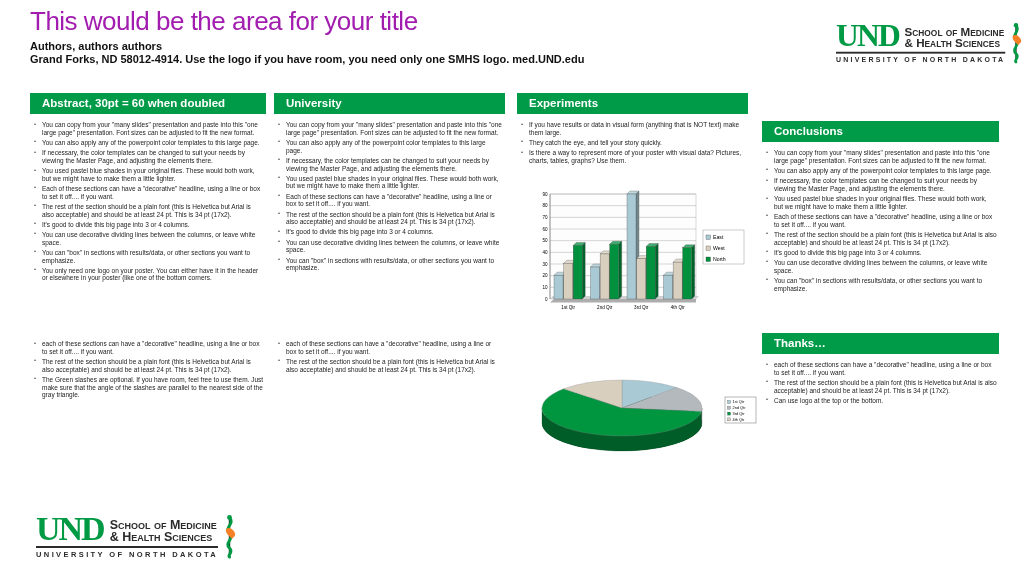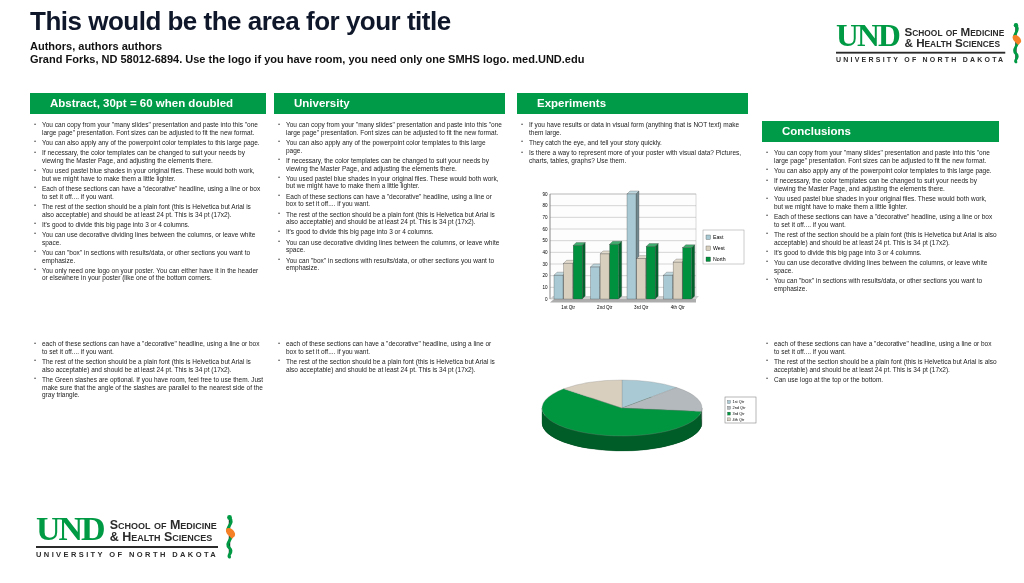--- a/index.html
+++ b/index.html
@@ -9,7 +9,7 @@
   }
   
   .hdr{position:absolute;left:30px;top:6px;width:780px;}
-  .hdr h1{margin:0 0 4px 0;font-size:26px;line-height:30px;font-weight:bold;color:#0f172a;letter-spacing:-0.5px;}
+  .hdr h1{margin:0 0 4px 0;font-size:26px;line-height:30px;font-weight:normal;color:#a21caf;letter-spacing:-0.5px;}
   .hdr p{margin:0;font-size:11px;line-height:13px;font-weight:bold;color:#111;}
   
   .und-logo{position:absolute;display:flex;align-items:stretch;}

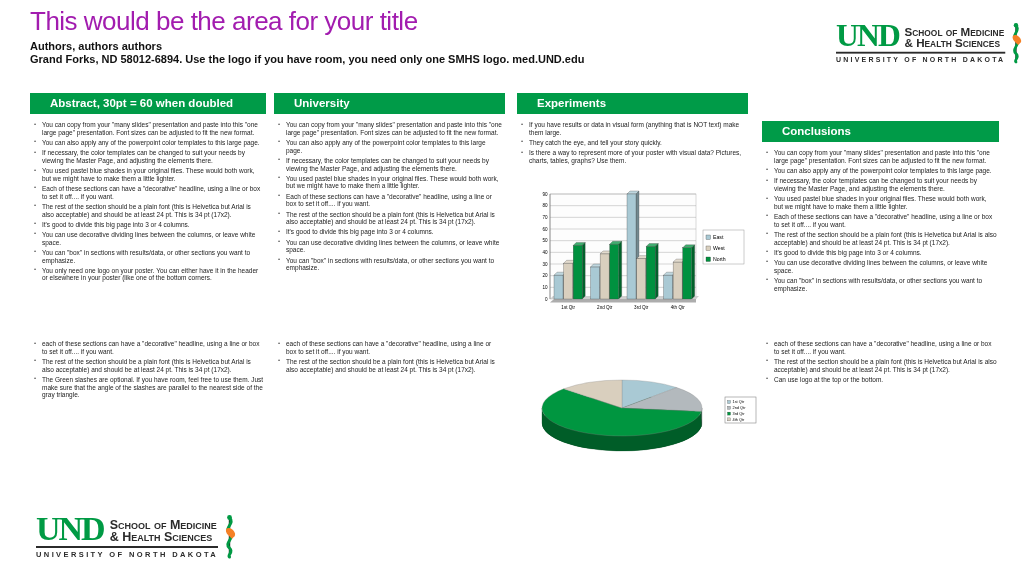--- a/index.html
+++ b/index.html
@@ -43,7 +43,7 @@
   <div class="hdr">
     <h1>This would be the area for your title</h1>
     <p>Authors, authors authors</p>
-    <p>Grand Forks, ND  58012-6894. Use the logo if you have room, you need only one SMHS logo. med.UND.edu</p>
+    <p>Grand Forks, ND  58012-4914. Use the logo if you have room, you need only one SMHS logo. med.UND.edu</p>
   </div>
 
   <div class="und-logo top">

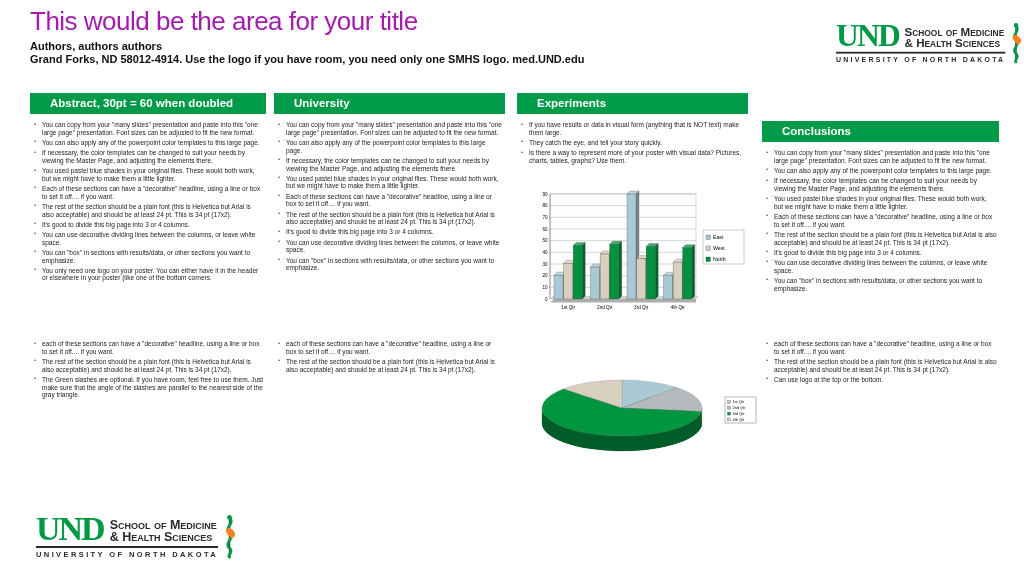--- a/index.html
+++ b/index.html
@@ -25,7 +25,7 @@
   .und-staff{margin-left:4px;}
   
   .sec{position:absolute;}
-  .sec-hdr{background:#009B48;color:#fff;font-weight:bold;font-size:11.5px;line-height:21px;height:21px;padding-left:20px;box-sizing:border-box;}
+  .sec-hdr{background:#009B48;color:#fff;font-weight:bold;font-size:11.5px;line-height:21px;height:21px;padding-left:12px;box-sizing:border-box;}
   ul.bullets{margin:7px 0 0 0;padding:0 2px 0 2px;list-style:none;}
   ul.bullets li{position:relative;padding-left:10px;margin-bottom:2.5px;font-size:6.5px;line-height:7.7px;color:#222;}
   ul.bullets li::before{content:"\2022";position:absolute;left:2px;top:-0.5px;font-size:6px;color:#555;}

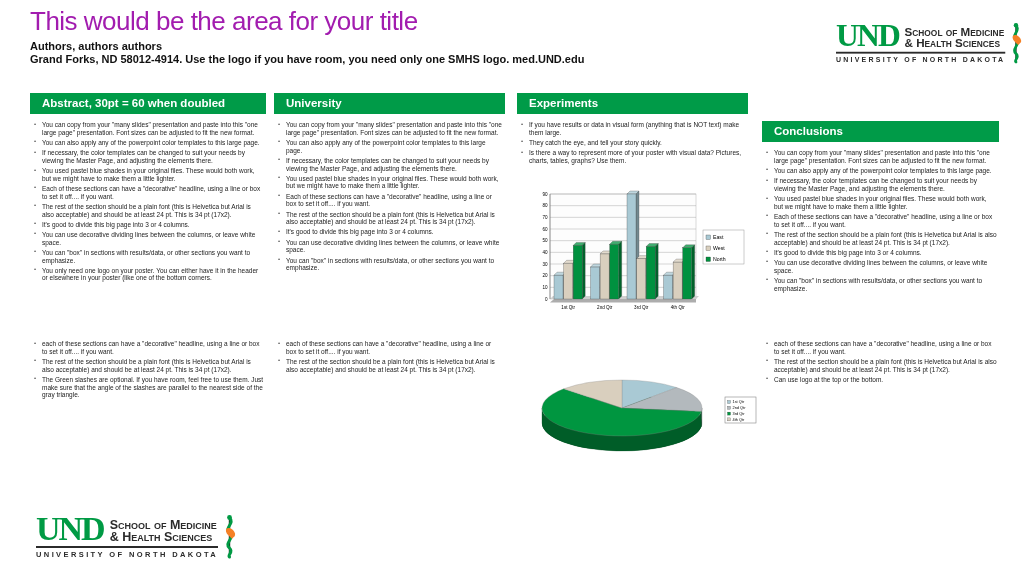--- a/index.html
+++ b/index.html
@@ -233,6 +233,7 @@
     </div>
 
   <div class="sec" style="left:762px;top:333px;width:237px;">
+    <div class="sec-hdr">Thanks…</div>
     <ul class="bullets">
         <li>each of these sections can have a "decorative" headline, using a line or box to set it off.... if you want.</li>
         <li>The rest of the section should be a plain font (this is Helvetica but Arial is also acceptable) and should be at least 24 pt. This is 34 pt (17x2).</li>

